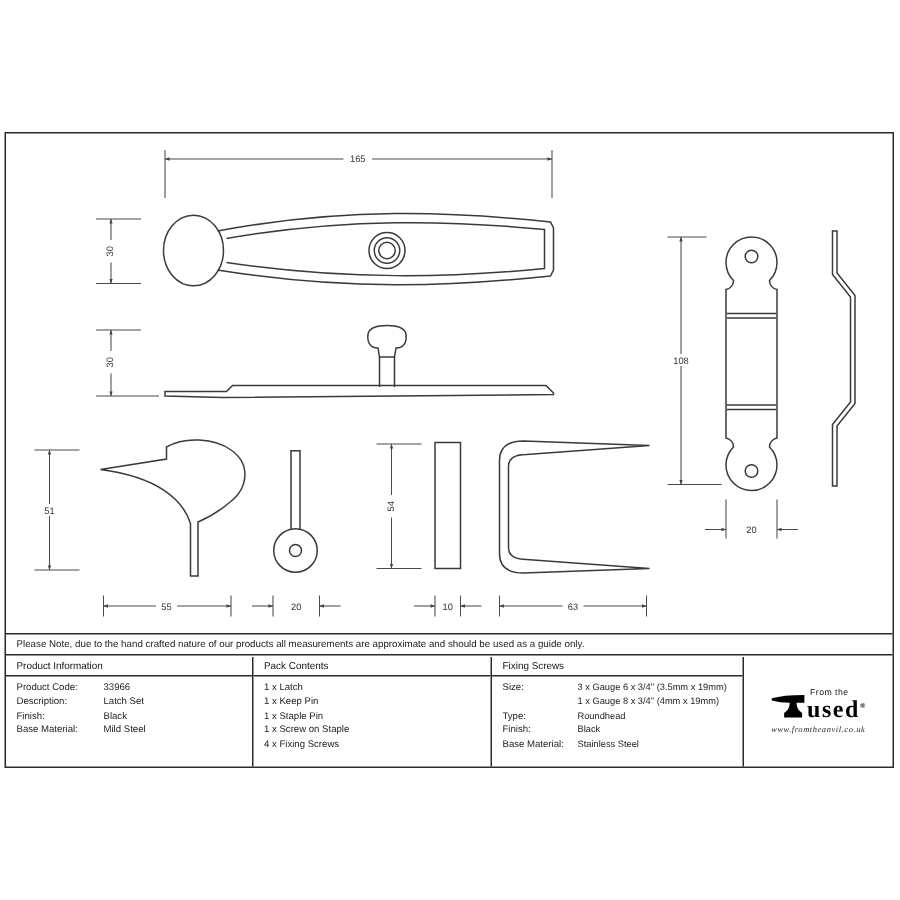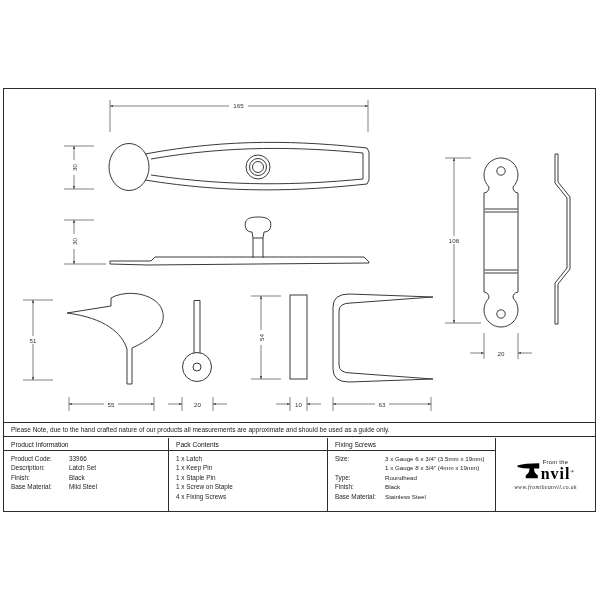--- a/index.html
+++ b/index.html
@@ -238,7 +238,7 @@
             </svg>
             <div class="logo-right">
               <span class="tagline">From the</span>
-              <span class="brand"><span>nvil</span><span class="reg">®</span></span>
+              <span class="brand"><span>used</span><span class="reg">®</span></span>
             </div>
           </div>
           <div class="logo-url">www.fromtheanvil.co.uk</div>

